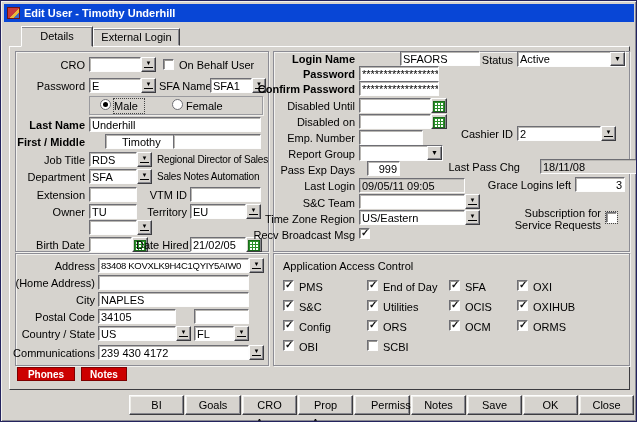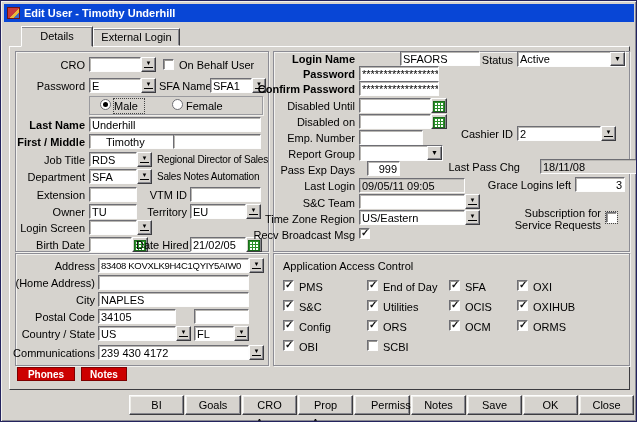--- a/index.html
+++ b/index.html
@@ -103,7 +103,7 @@
   <div class="fld" style="left:88px;top:116px;width:172px;">Underhill</div>
 
   <div class="lbl b" style="left:0px;top:134px;width:84px;">First / Middle</div>
-  <div class="fld" style="left:88px;top:133px;width:98px;padding-left:16px;">Timothy</div>
+  <div class="fld" style="left:104px;top:133px;width:98px;padding-left:16px;">Timothy</div>
   <div class="fld" style="left:172px;top:133px;width:88px;"></div>
 
   <div class="lbl" style="left:14px;top:152px;width:70px;">Job Title</div>

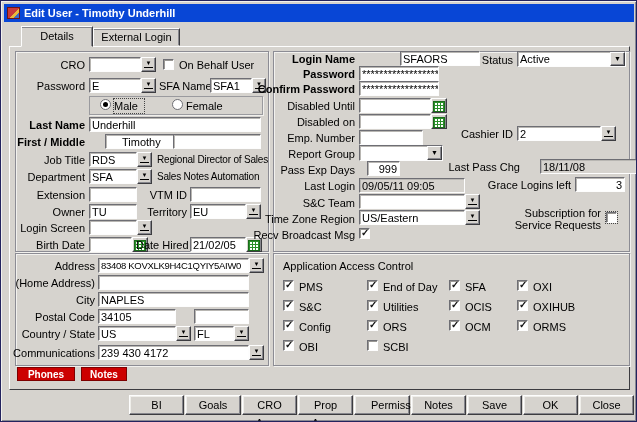--- a/index.html
+++ b/index.html
@@ -127,7 +127,6 @@
   <div class="fld" style="left:189px;top:203px;width:56px;">EU</div>
   <div class="dd" style="left:245px;top:203px;"></div>
 
-  <div class="lbl" style="left:6px;top:220px;width:78px;">Login Screen</div>
   <div class="fld" style="left:88px;top:219px;width:48px;"></div>
   <div class="dd" style="left:136px;top:219px;"></div>
 

